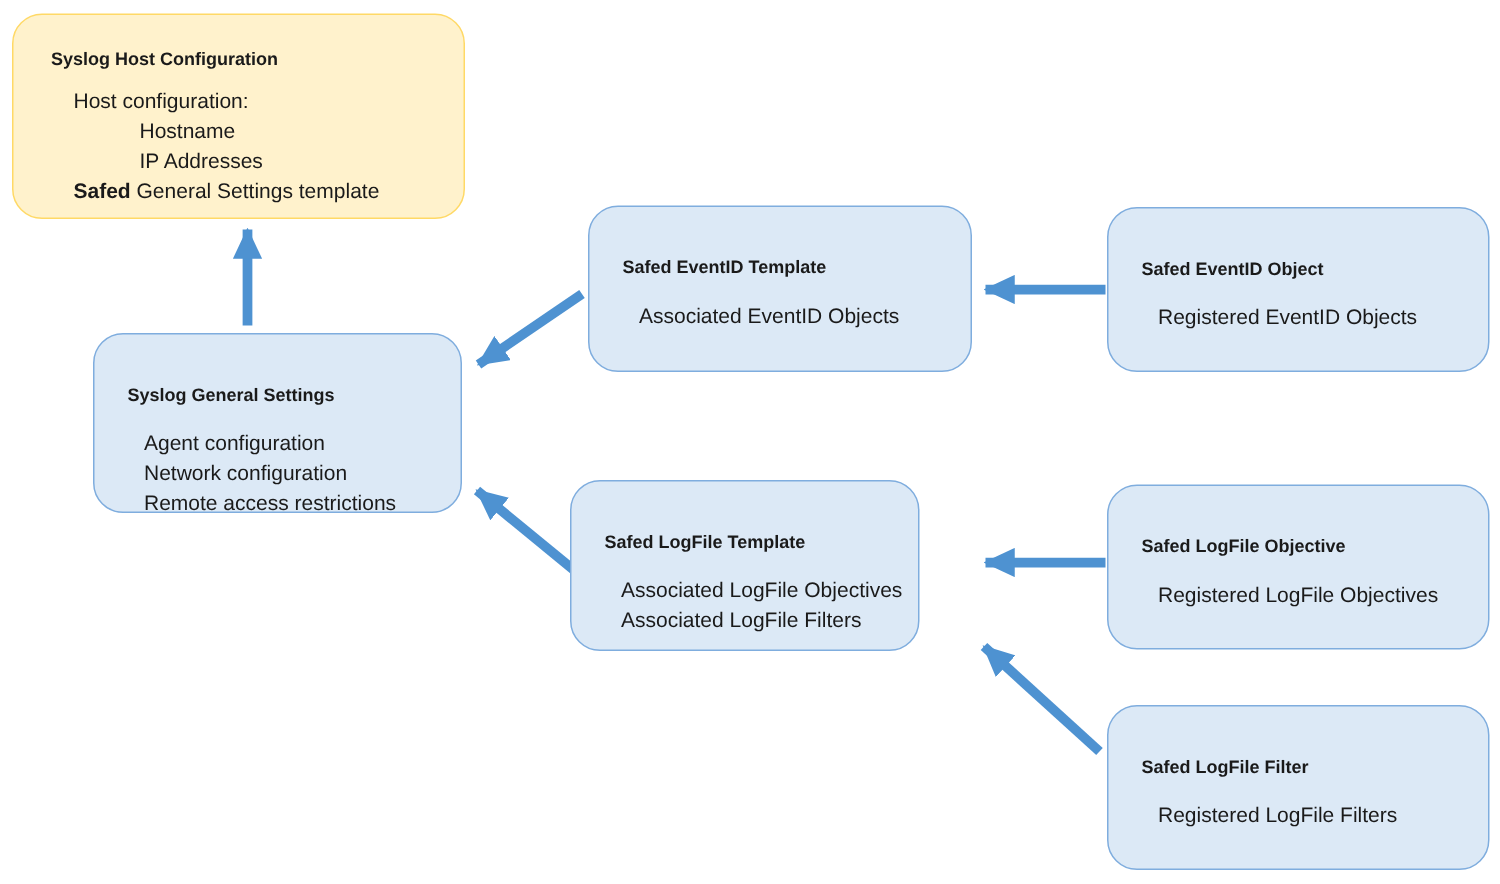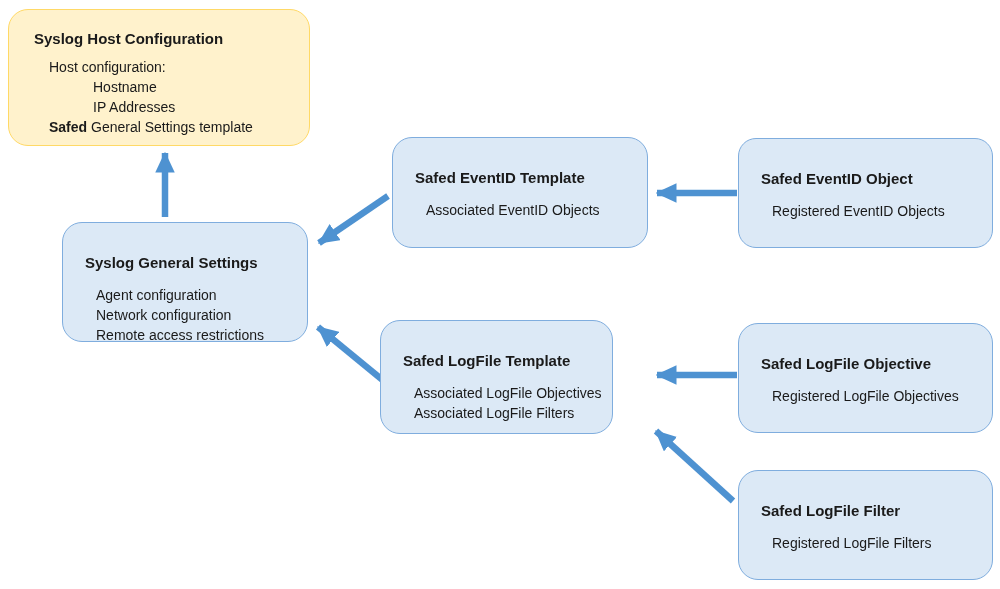--- a/index.html
+++ b/index.html
@@ -21,7 +21,7 @@
         color:var(--text);font-size:14px;line-height:20px;}
   .yellow{background:var(--yellow-fill);border-color:var(--yellow-border);}
   .blue{background:var(--blue-fill);border-color:var(--blue-border);}
-  .title{font-weight:bold;font-size:15px;line-height:18px;}
+  .title{font-weight:bold;font-size:12px;line-height:18px;}
   .b{font-weight:bold;}
 
   .n-syslog{left:8px;top:9px;width:302px;height:137px;}

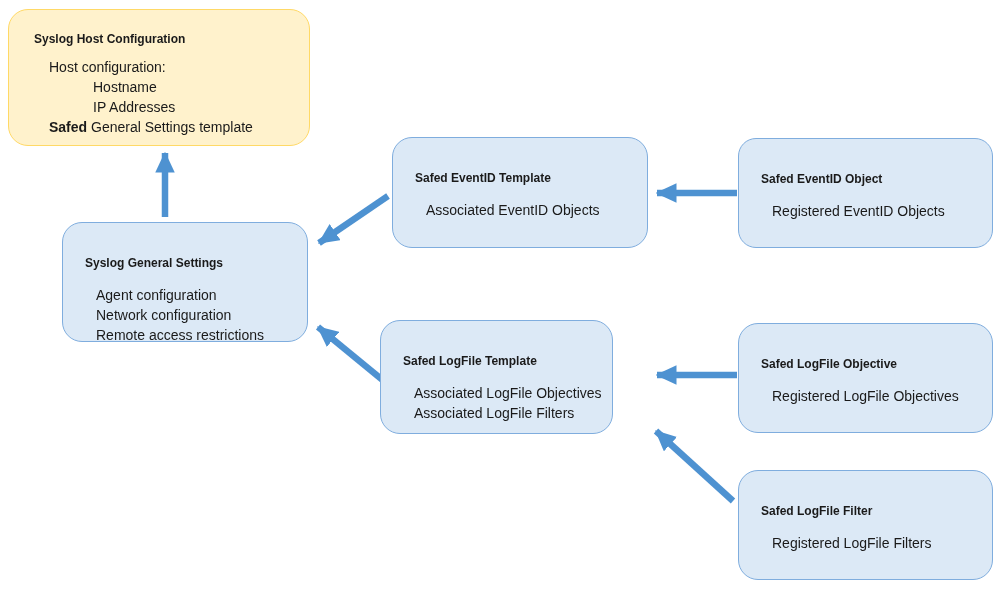--- a/index.html
+++ b/index.html
@@ -34,7 +34,7 @@
 
   .n-general{left:62px;top:222px;width:246px;height:120px;}
   .n-ev-template{left:392px;top:137px;width:256px;height:111px;}
-  .n-ev-object{left:738px;top:138px;width:255px;height:110px;border-radius:18px;}
+  .n-ev-object{left:738px;top:138px;width:255px;height:110px;}
   .n-lf-template{left:380px;top:320px;width:233px;height:114px;}
   .n-lf-objective{left:738px;top:323px;width:255px;height:110px;}
   .n-lf-filter{left:738px;top:470px;width:255px;height:110px;}

